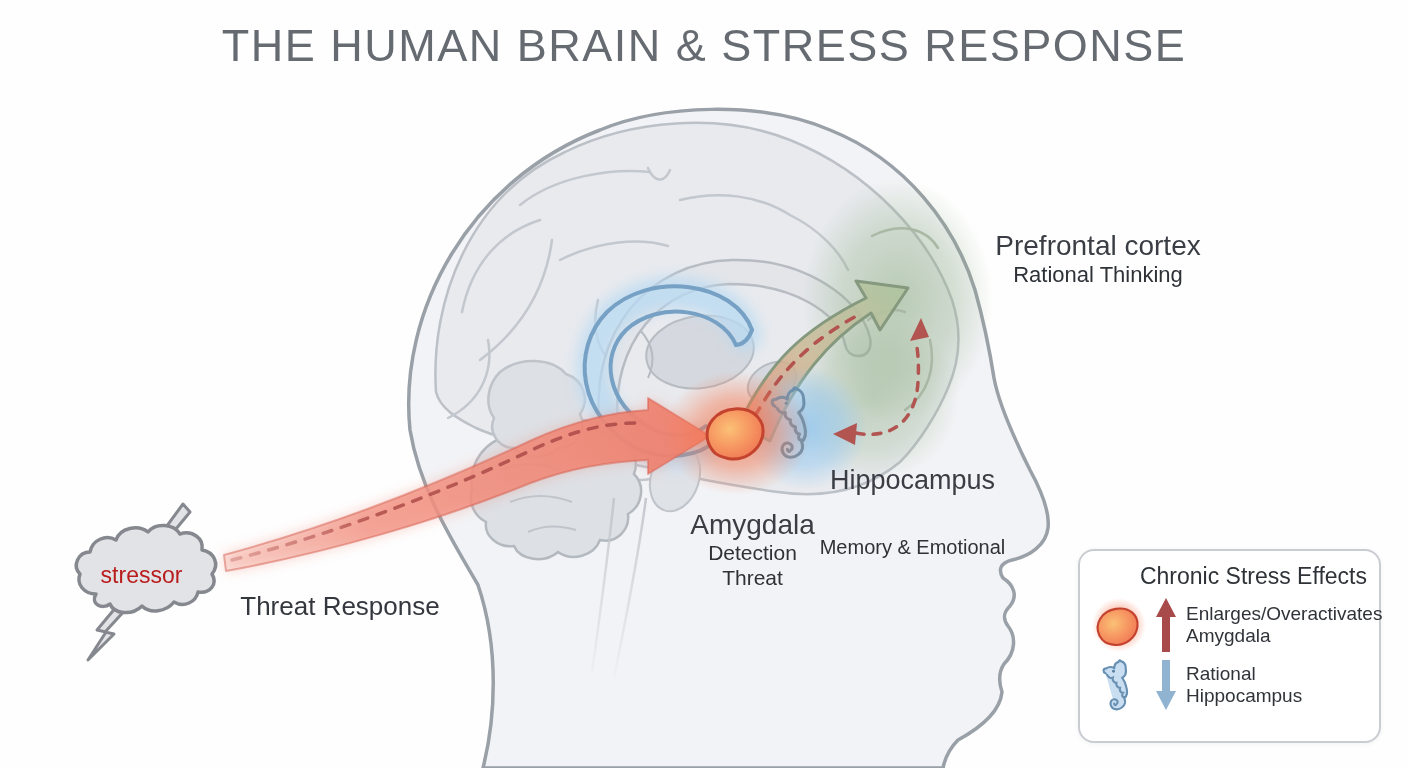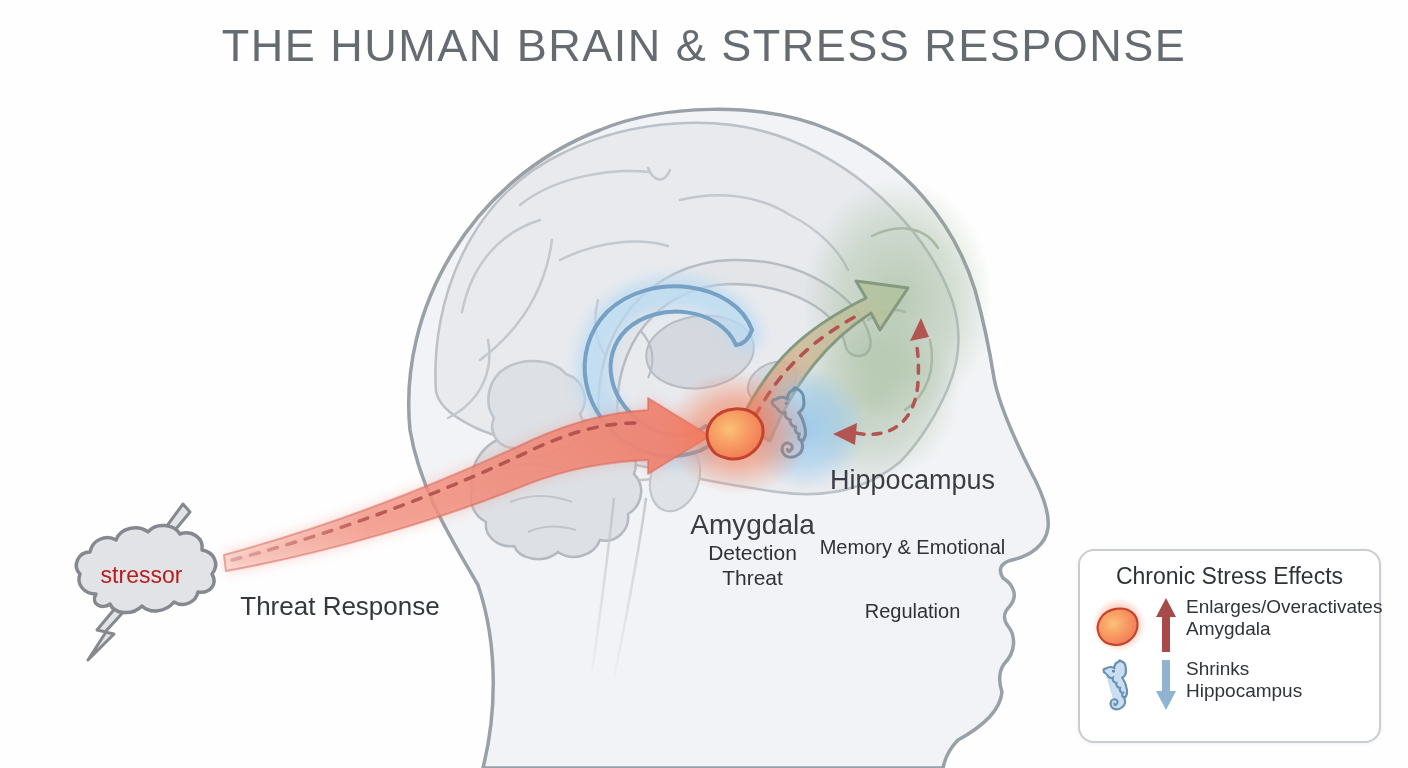--- a/index.html
+++ b/index.html
@@ -222,6 +222,10 @@
     <div class="big">Threat Response</div>
   </div>
 
+  <div class="lbl lbl-prefrontal">
+    <div class="big">Prefrontal cortex</div>
+    <div class="small">Rational Thinking</div>
+  </div>
 
   <div class="lbl lbl-hippocampus">
     <div class="big">Hippocampus</div>

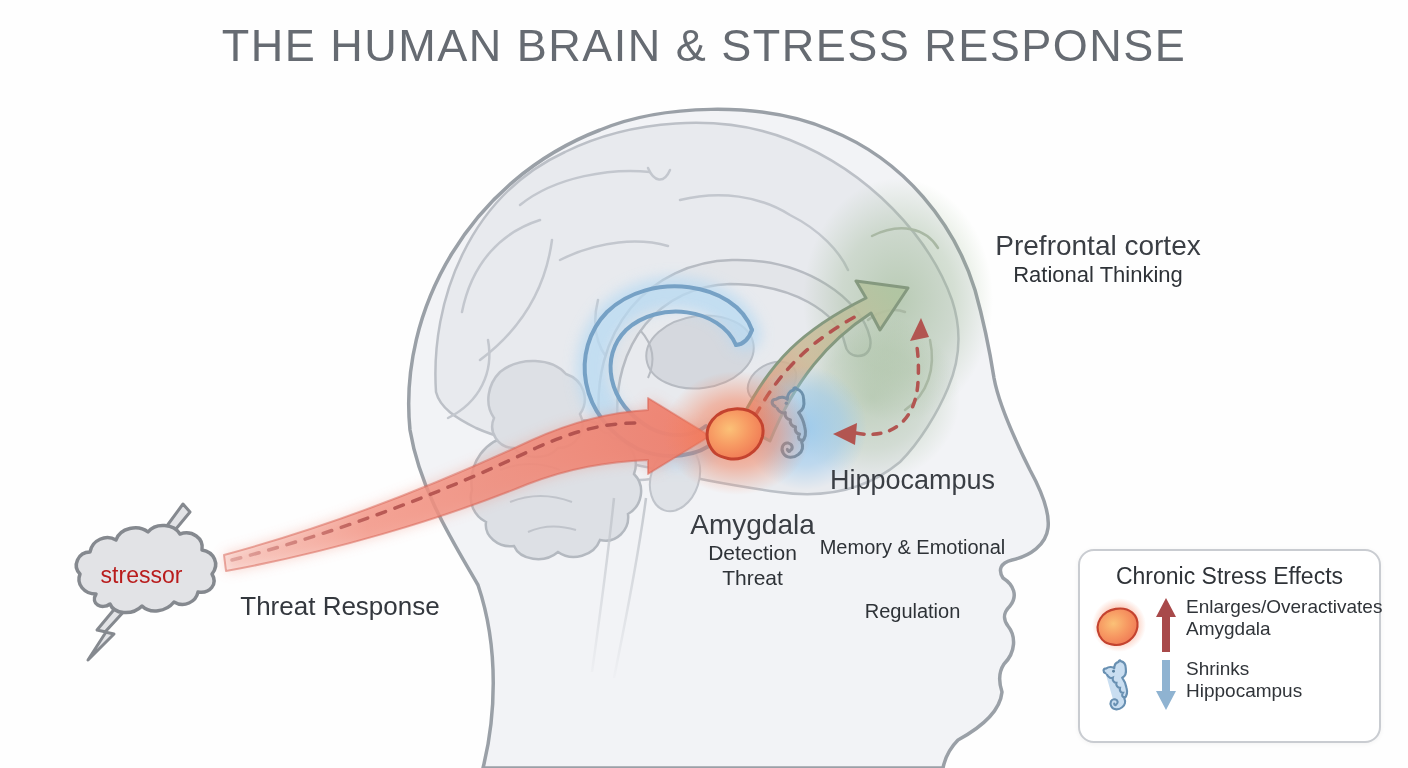--- a/index.html
+++ b/index.html
@@ -29,7 +29,7 @@
   .legend { position:absolute; left:1078px; top:549px; width:303px; height:194px;
     background:#ffffff; border:2px solid #c9ccd1; border-radius:16px;
     box-shadow:0 1px 5px rgba(0,0,0,0.05); padding:12px 12px 0 12px; }
-  .legend-title { text-align:center; font-size:23px; color:#2f3338; margin-bottom:6px; }
+  .legend-title { text-align:right; font-size:23px; color:#2f3338; margin-bottom:6px; }
   .legend-row { display:flex; gap:9px; margin-bottom:4px; }
   .legend-icon { flex:0 0 auto; display:flex; align-items:center; justify-content:center; }
   .legend-text { font-size:19px; line-height:1.16; color:#303439; }

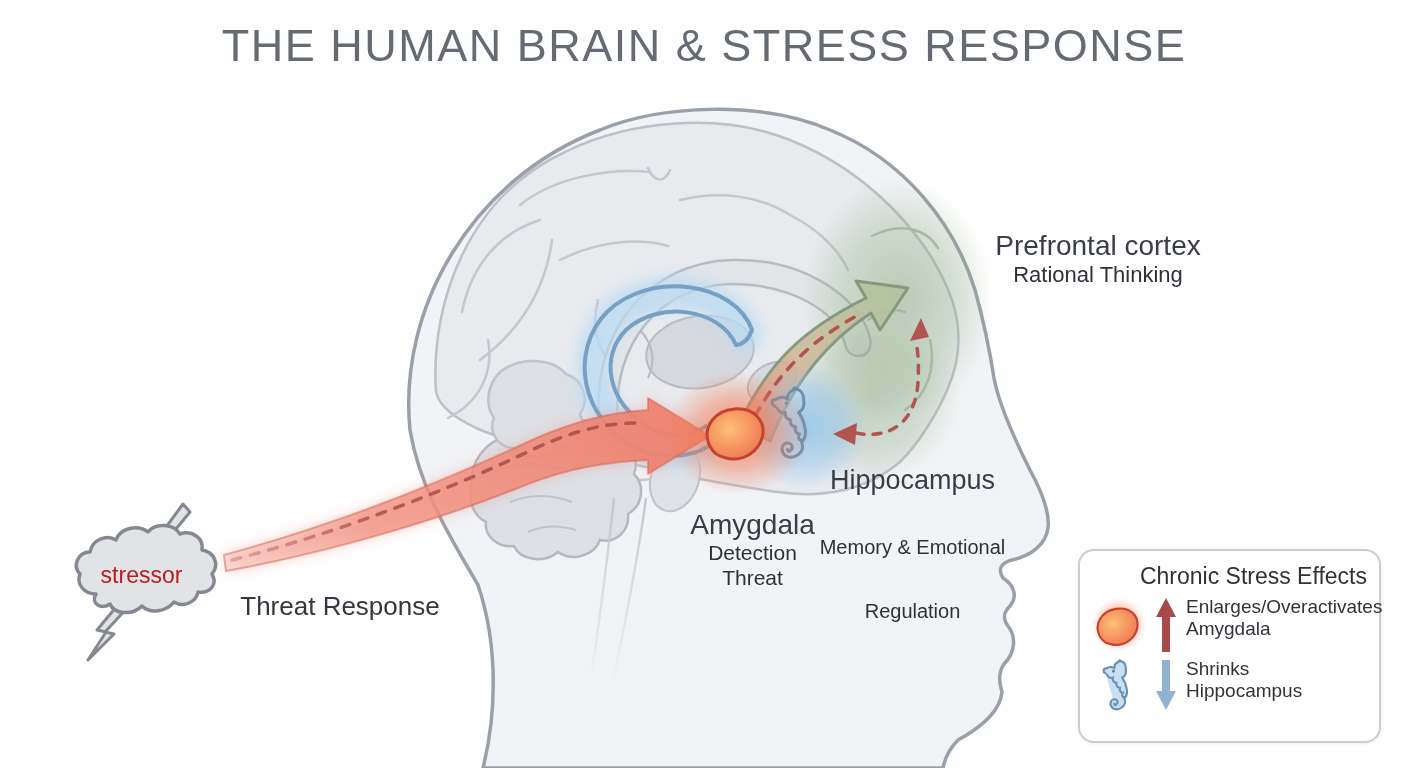--- a/index.html
+++ b/index.html
@@ -230,7 +230,6 @@
   <div class="lbl lbl-hippocampus">
     <div class="big">Hippocampus</div>
     <div class="small">Memory &amp; Emotional</div>
-    <div class="small">Regulation</div>
   </div>
 
   <div class="lbl lbl-amygdala">

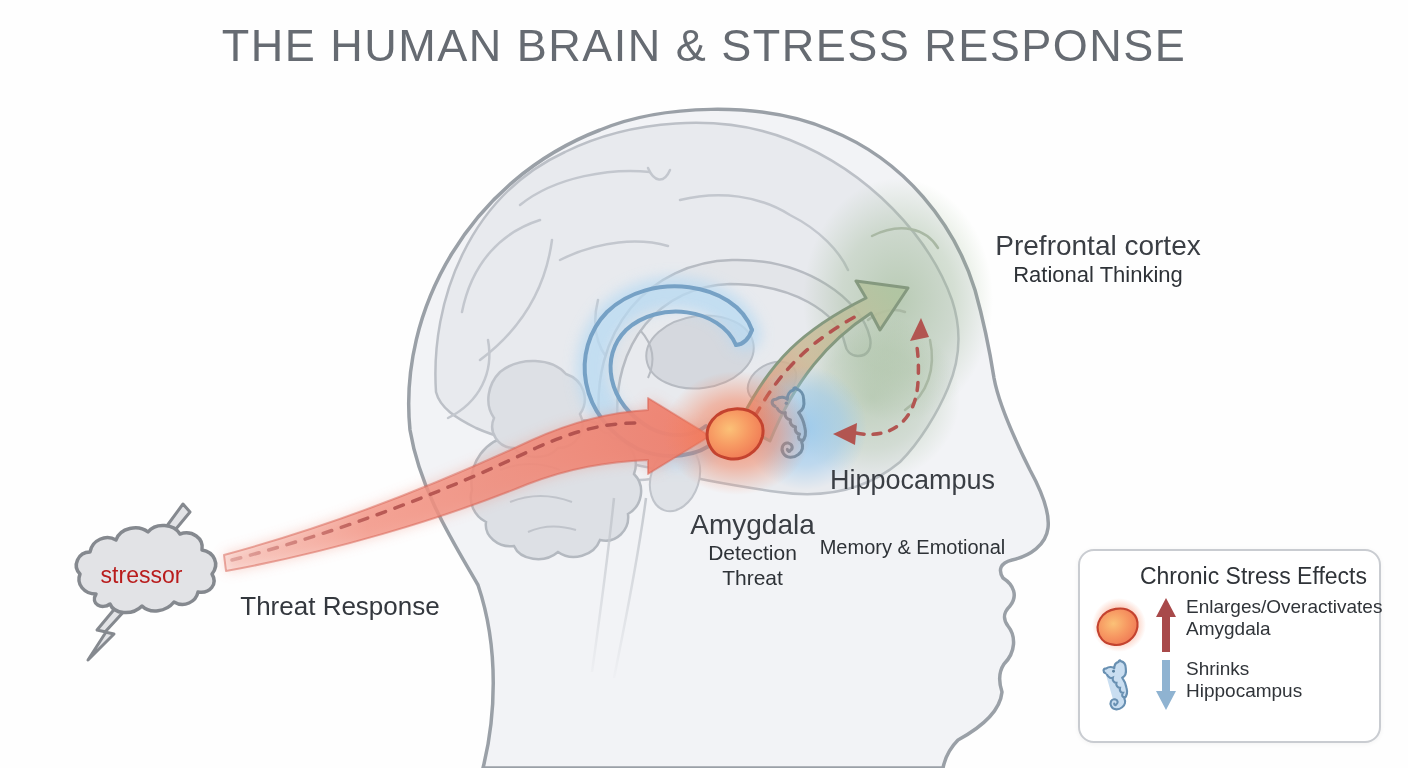--- a/index.html
+++ b/index.html
@@ -30,7 +30,7 @@
     background:#ffffff; border:2px solid #c9ccd1; border-radius:16px;
     box-shadow:0 1px 5px rgba(0,0,0,0.05); padding:12px 12px 0 12px; }
   .legend-title { text-align:right; font-size:23px; color:#2f3338; margin-bottom:6px; }
-  .legend-row { display:flex; gap:9px; margin-bottom:4px; }
+  .legend-row { display:flex; align-items:center; gap:9px; margin-bottom:4px; }
   .legend-icon { flex:0 0 auto; display:flex; align-items:center; justify-content:center; }
   .legend-text { font-size:19px; line-height:1.16; color:#303439; }
 </style>

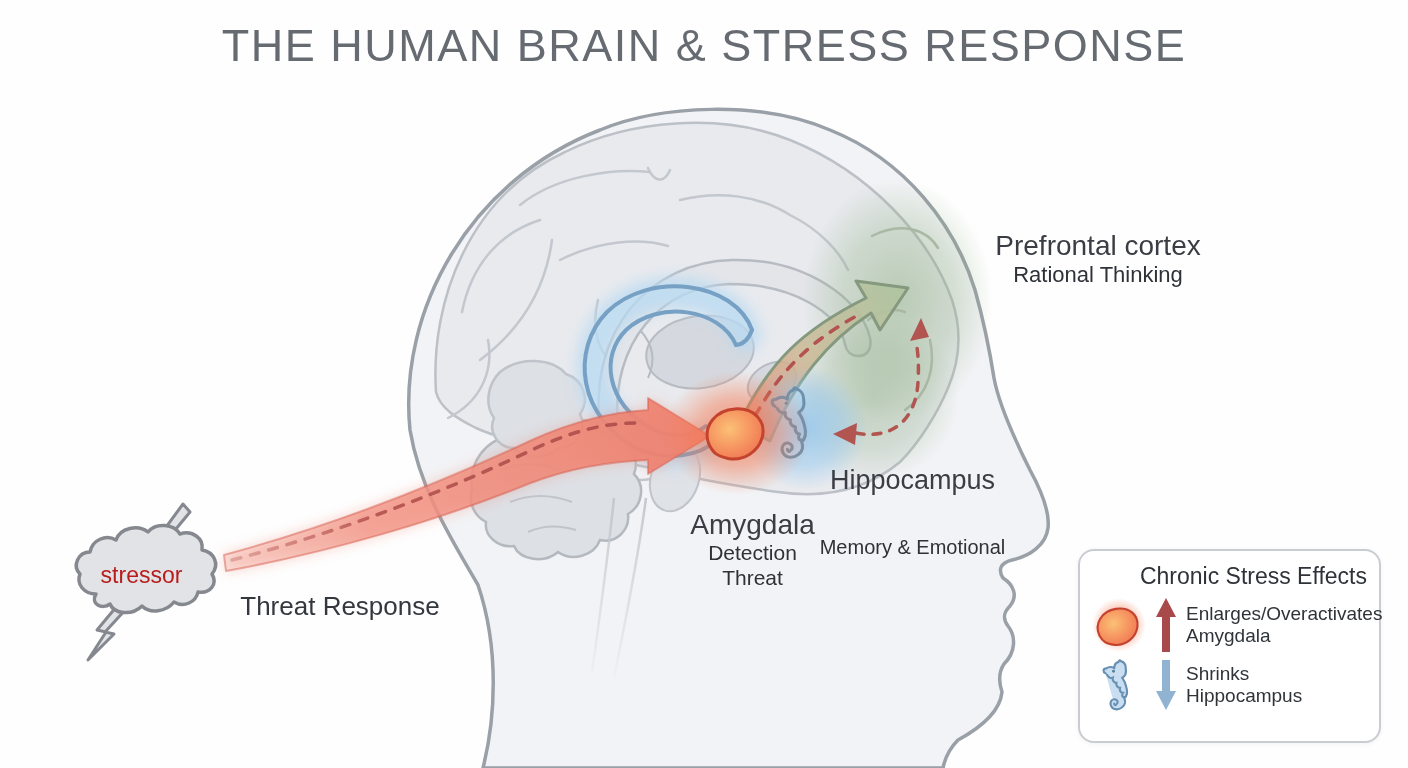--- a/index.html
+++ b/index.html
@@ -291,7 +291,7 @@
         </svg>
       </span>
       <span class="legend-text">
-        <span>Shrinks</span><br>
+        <span>Rational</span><br>
         <span>Hippocampus</span>
       </span>
     </div>

